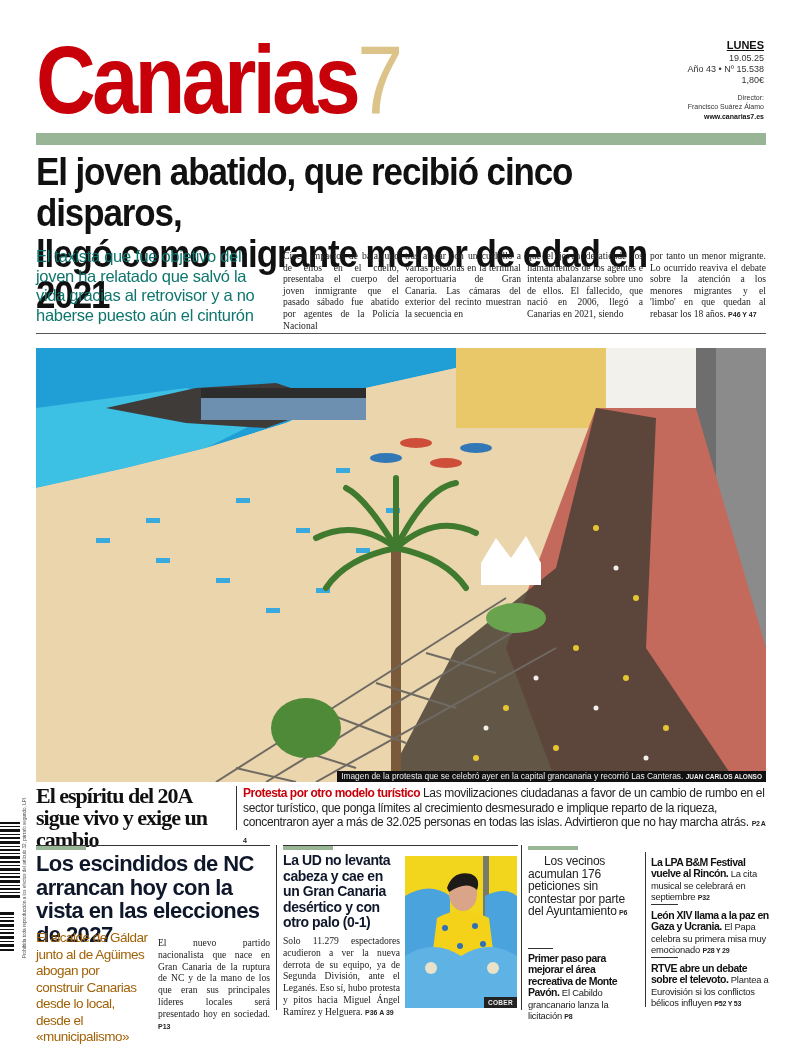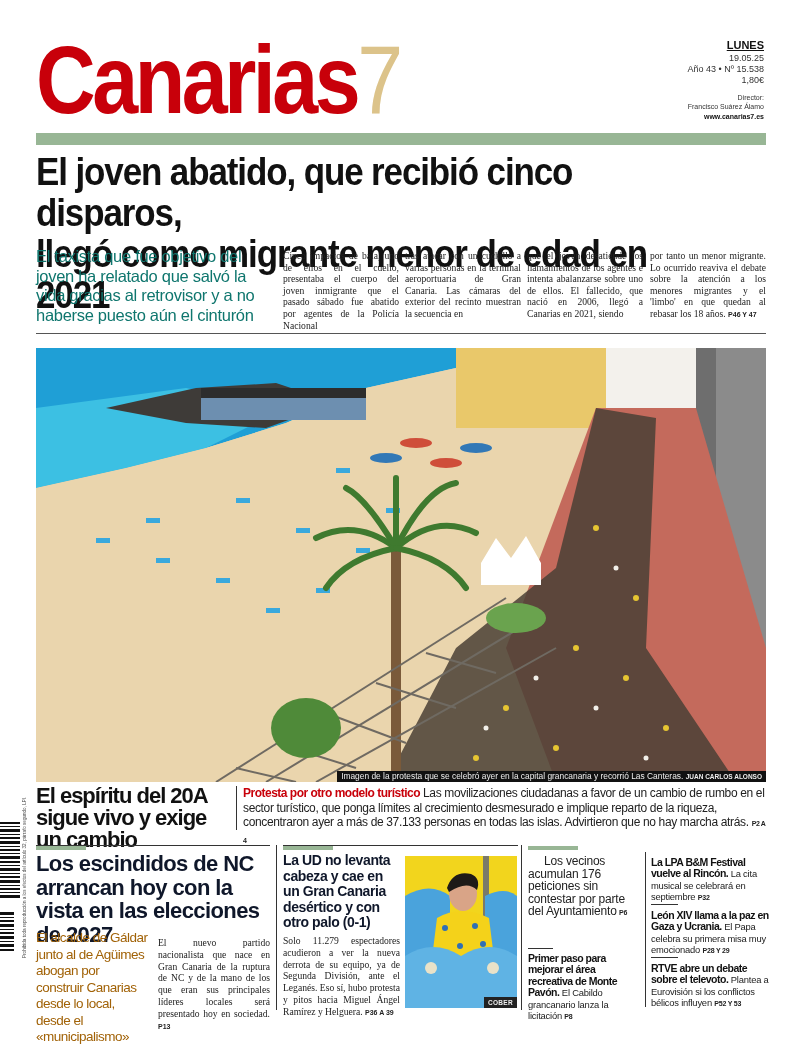--- a/index.html
+++ b/index.html
@@ -36,7 +36,7 @@
   .caption .credit { font-weight: 700; font-size: 6.5px; }
 
   
-  .secondary-title { position: absolute; left: 36px; top: 785px; width: 200px; font-weight: 700; font-size: 22px; line-height: 22px; letter-spacing: -1px; color: #111; }
+  .secondary-title { position: absolute; left: 36px; top: 785px; width: 200px; font-weight: 700; font-size: 22px; line-height: 22px; letter-spacing: -1px; color: #111; font-family: Liberation Serif, serif; }
   .vdiv { position: absolute; width: 1px; background: #333; }
   .secondary-text { position: absolute; left: 243px; top: 786px; width: 523px; font-size: 12px; line-height: 14.5px; color: #222; letter-spacing: -0.35px; }
   .secondary-text .kicker { color: #c8000a; font-weight: 700; letter-spacing: -0.5px; }

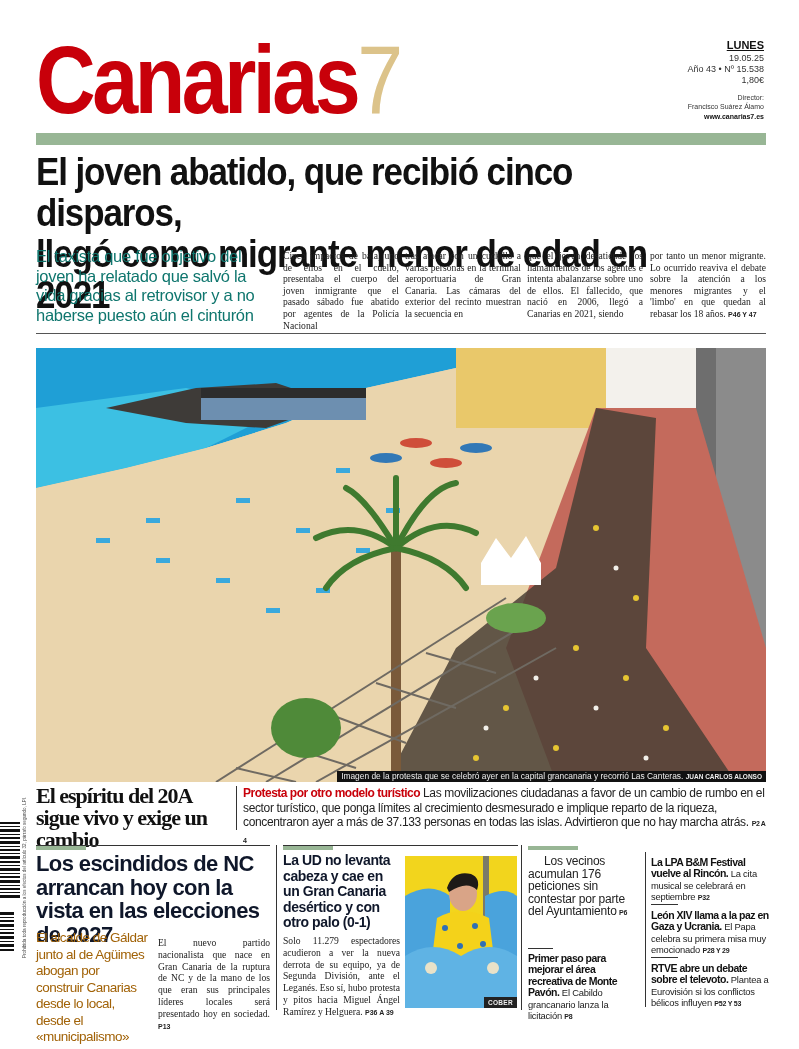--- a/index.html
+++ b/index.html
@@ -198,7 +198,7 @@
 <div class="vdiv" style="left:236px; top:786px; height:44px;"></div>
 <div class="secondary-text">
   <span class="kicker">Protesta por otro modelo turístico</span>
-  <span>Las movilizaciones ciudadanas a favor de un cambio de rumbo en el sector turístico, que ponga límites al crecimiento desmesurado e implique reparto de la riqueza, concentraron ayer a más de 37.133 personas en todas las islas. Advirtieron que no hay marcha atrás.</span>
+  <span>Las movilizaciones ciudadanas a favor de un cambio de rumbo en el sector turístico, que ponga límites al crecimiento desmesurado e implique reparto de la riqueza, concentraron ayer a más de 32.025 personas en todas las islas. Advirtieron que no hay marcha atrás.</span>
   <span class="pageref">P2 A 4</span>
 </div>
 

